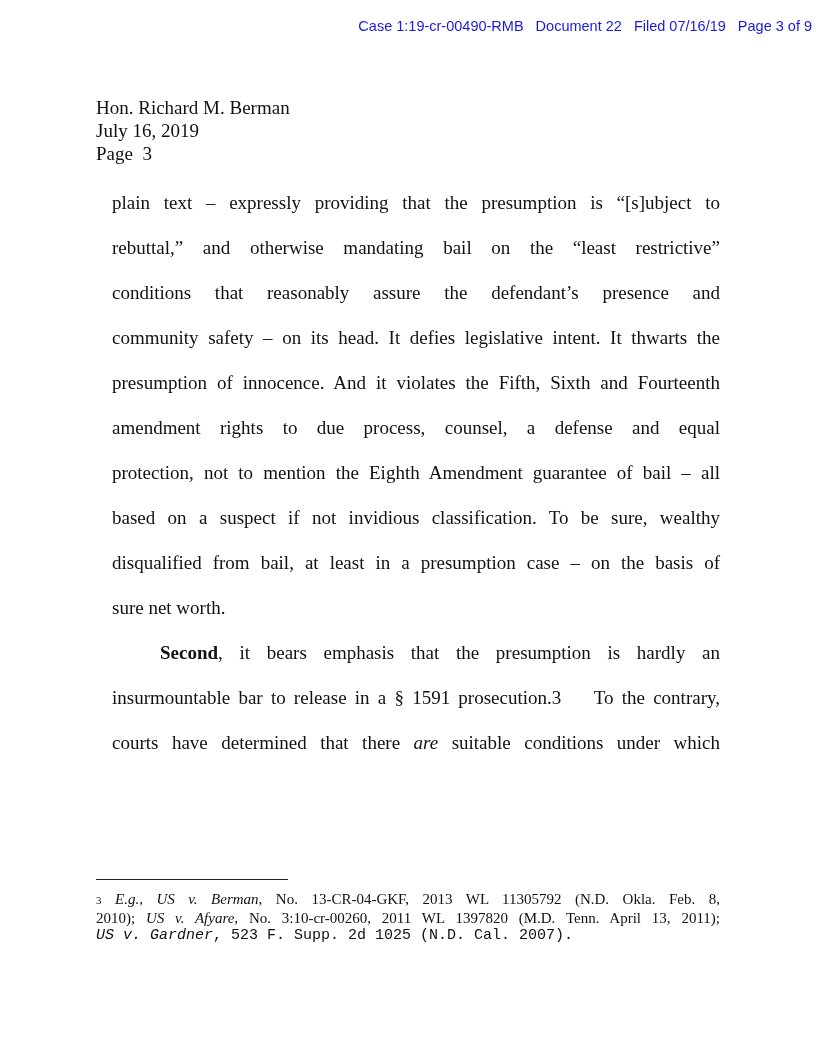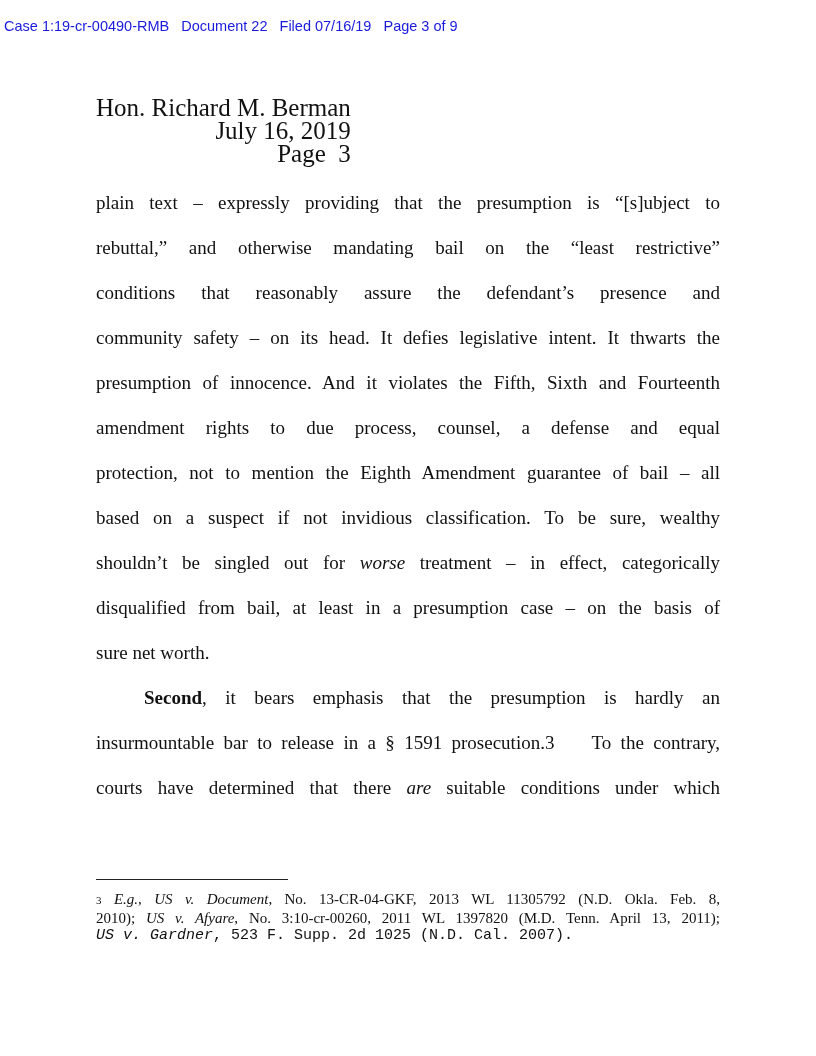--- a/index.html
+++ b/index.html
@@ -20,7 +20,7 @@
       top: 18px;
       left: 0;
       width: 816px;
-      text-align: left;
+      text-align: right;
       font-family: "Liberation Sans", sans-serif;
       font-size: 14.5px;
       color: #1a1adc;

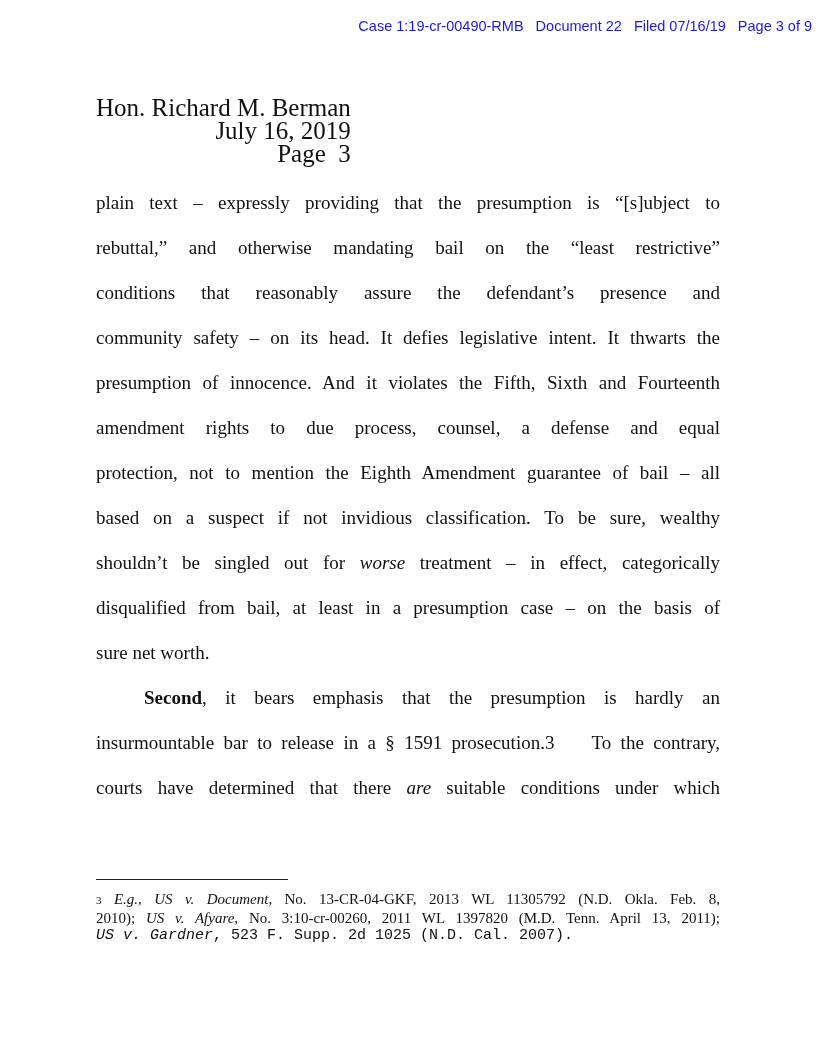--- a/index.html
+++ b/index.html
@@ -32,9 +32,8 @@
       left: 96px;
       top: 96px;
       font-family: "Liberation Serif", serif;
-      font-size: 25px;
+      font-size: 19px;
       line-height: 23px;
-      text-align: right;
     }
     .body-text {
       position: absolute;

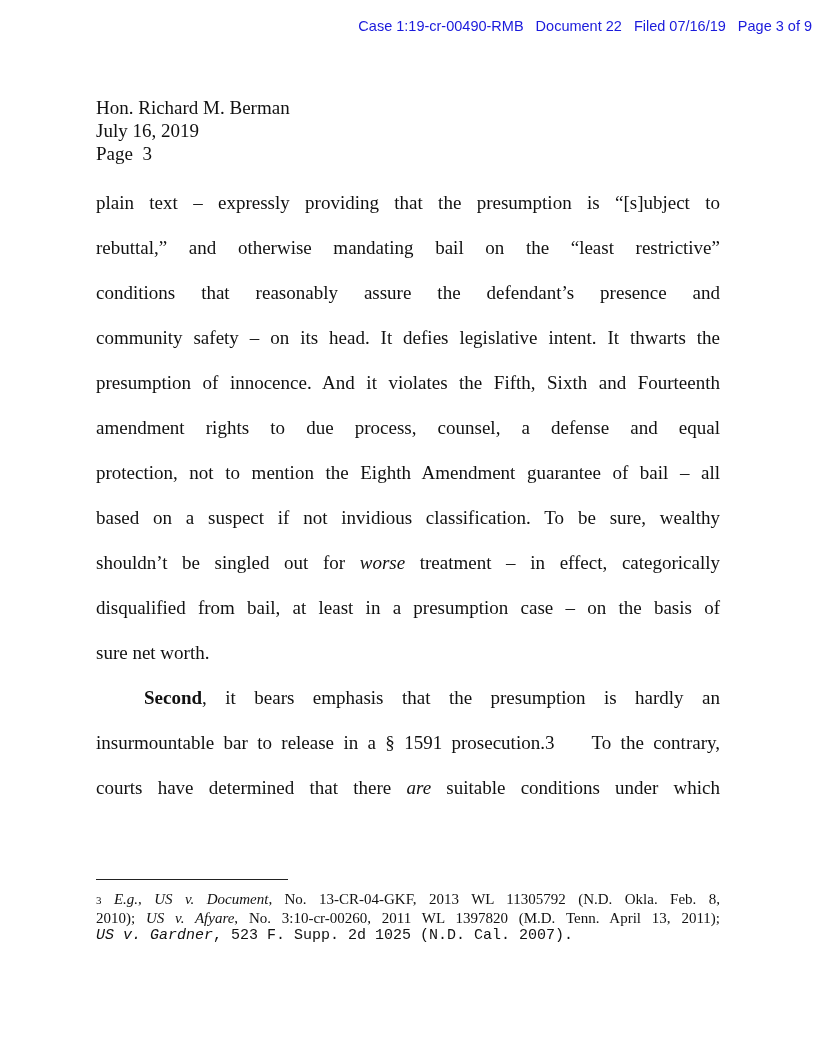--- a/index.html
+++ b/index.html
@@ -54,6 +54,7 @@
       text-align-last: justify;
       height: 45px;
       white-space: nowrap;
+      margin-left: 16px;
     }
     .body-text .line.last {
       text-align-last: left;

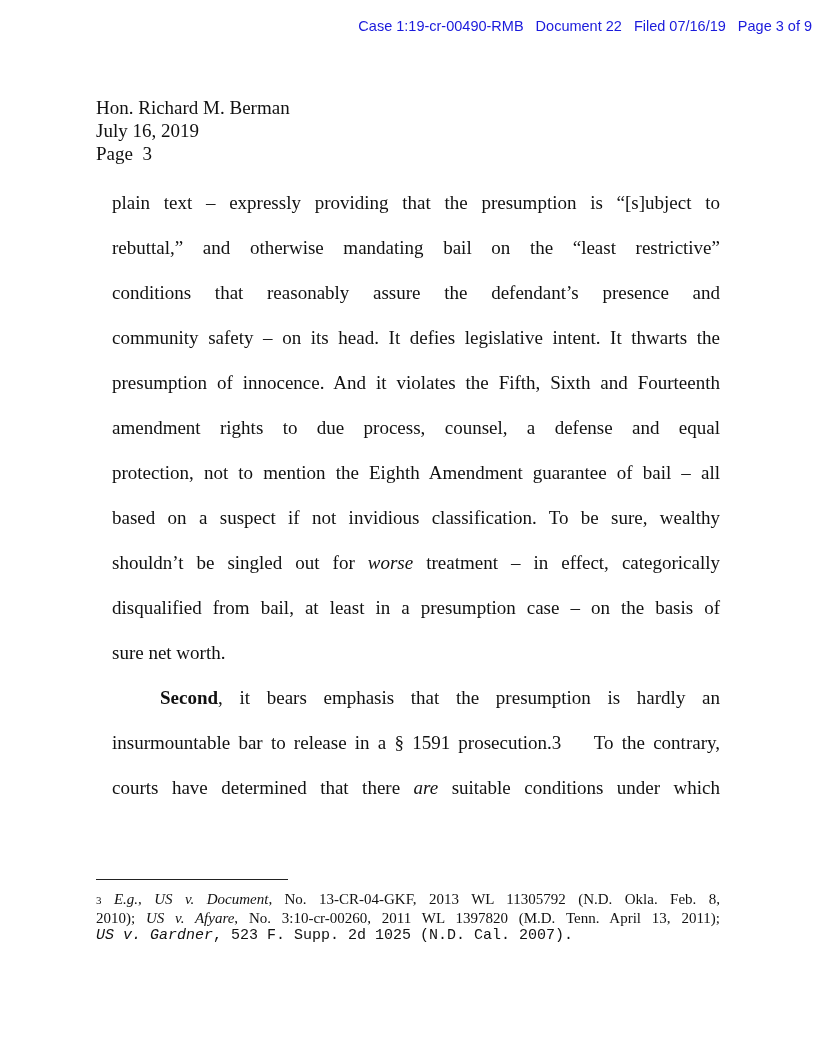--- a/index.html
+++ b/index.html
@@ -107,7 +107,6 @@
     <span class="line">amendment rights to due process, counsel, a defense and equal</span>
     <span class="line">protection, not to mention the Eighth Amendment guarantee of bail – all</span>
     <span class="line">based on a suspect if not invidious classification. To be sure, wealthy</span>
-    <span class="line"><span>shouldn’t be singled out for </span><em>worse</em><span> treatment – in effect, categorically</span></span>
     <span class="line">disqualified from bail, at least in a presumption case – on the basis of</span>
     <span class="line last">sure net worth.</span>
   </p>

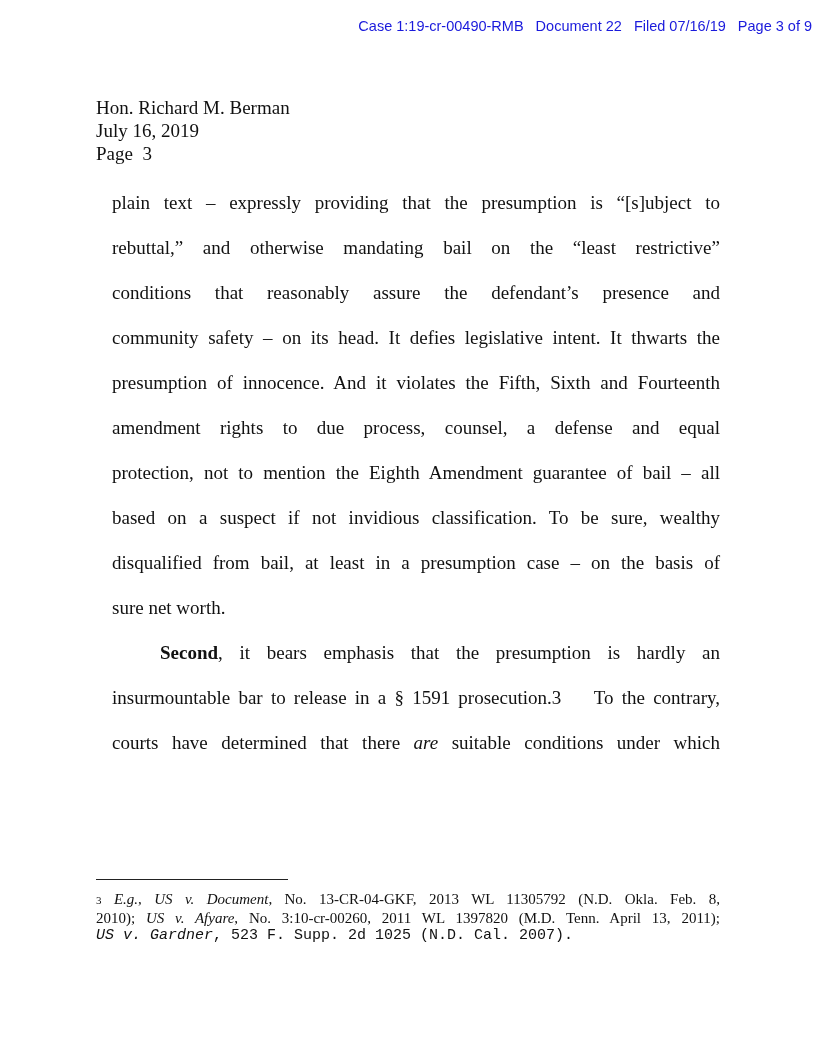--- a/index.html
+++ b/index.html
@@ -120,7 +120,7 @@
 <div class="footnote-rule"></div>
 
 <div class="footnote">
-  <span class="fline"><span class="fnmark">3</span> <em>E.g.</em><span>, </span><em>US v. Document</em><span>, No. 13-CR-04-GKF, 2013 WL 11305792 (N.D. Okla. Feb. 8,</span></span>
+  <span class="fline"><span class="fnmark">3</span> <em>E.g.</em><span>, </span><em>US v. Berman</em><span>, No. 13-CR-04-GKF, 2013 WL 11305792 (N.D. Okla. Feb. 8,</span></span>
   <span class="fline"><span>2010); </span><em>US v. Afyare</em><span>, No. 3:10-cr-00260, 2011 WL 1397820 (M.D. Tenn. April 13, 2011);</span></span>
   <span class="fline last"><em>US v. Gardner</em><span>, 523 F. Supp. 2d 1025 (N.D. Cal. 2007).</span></span>
 </div>

